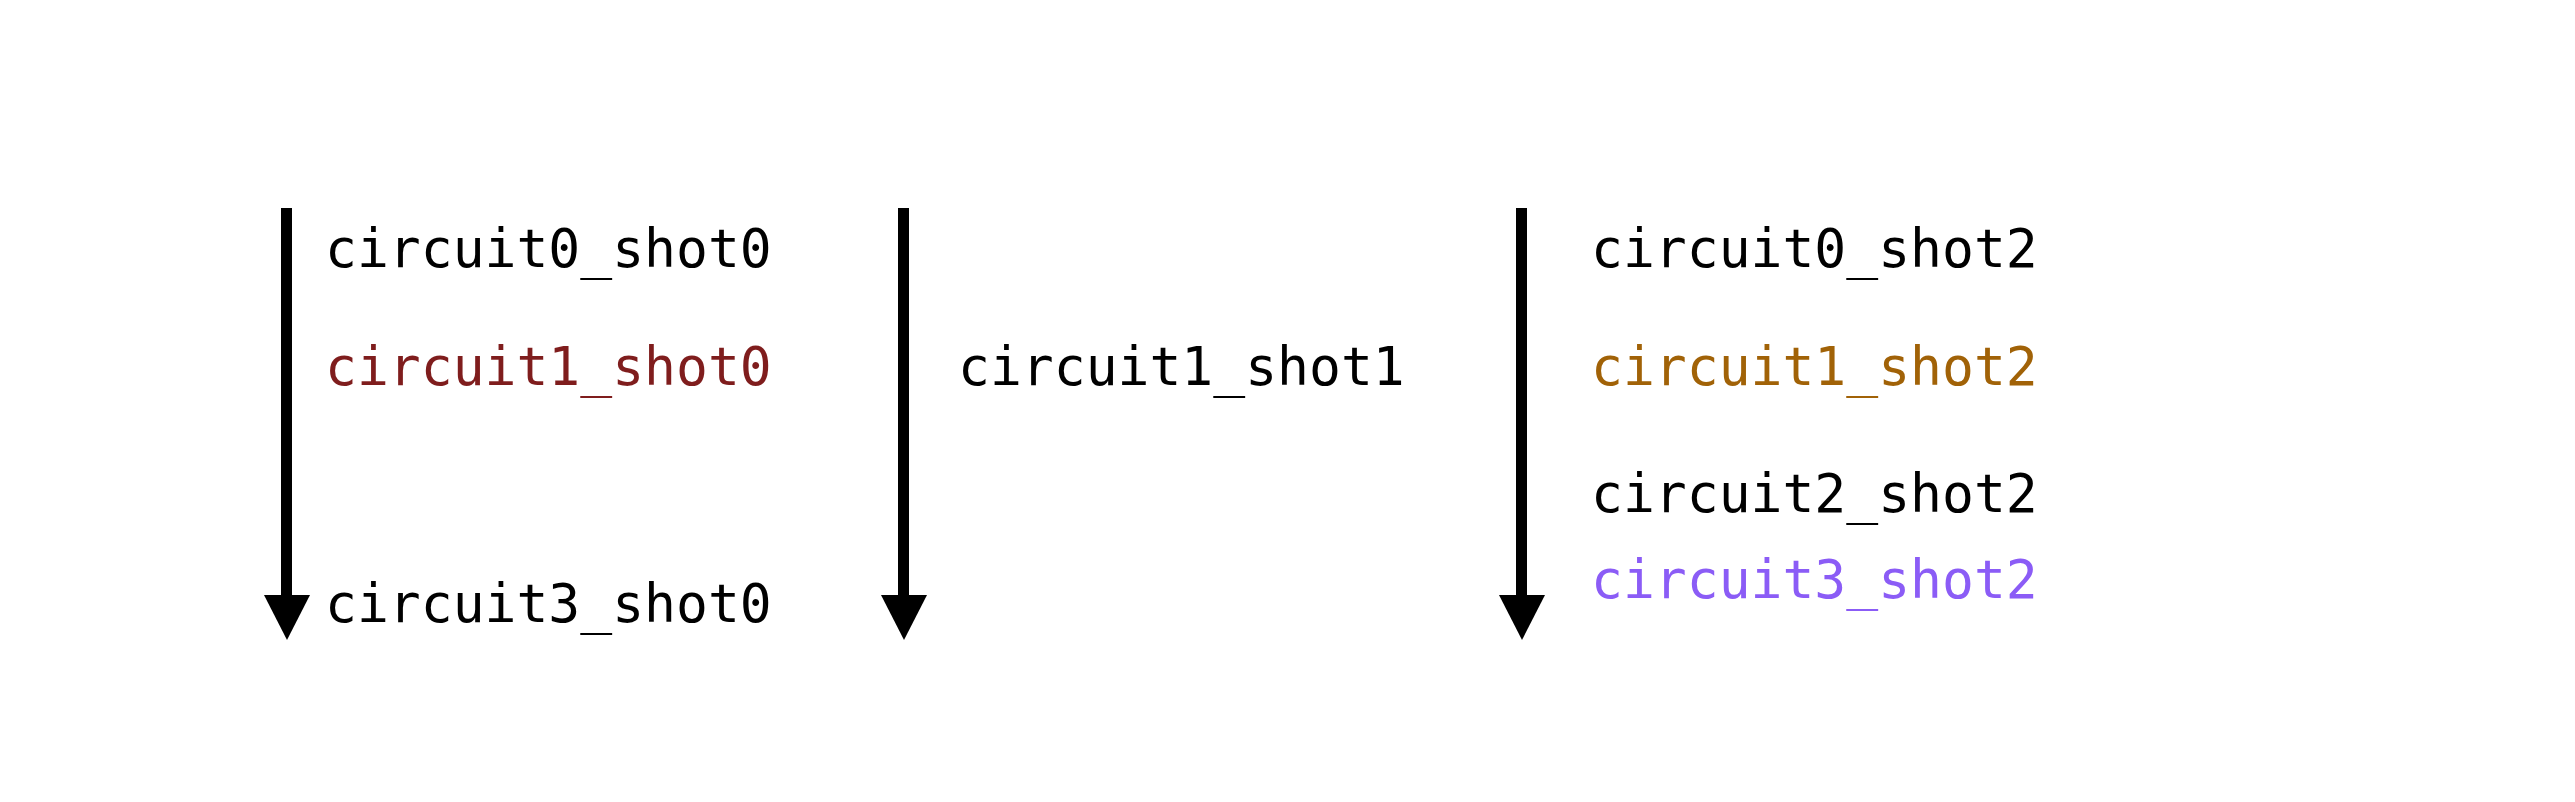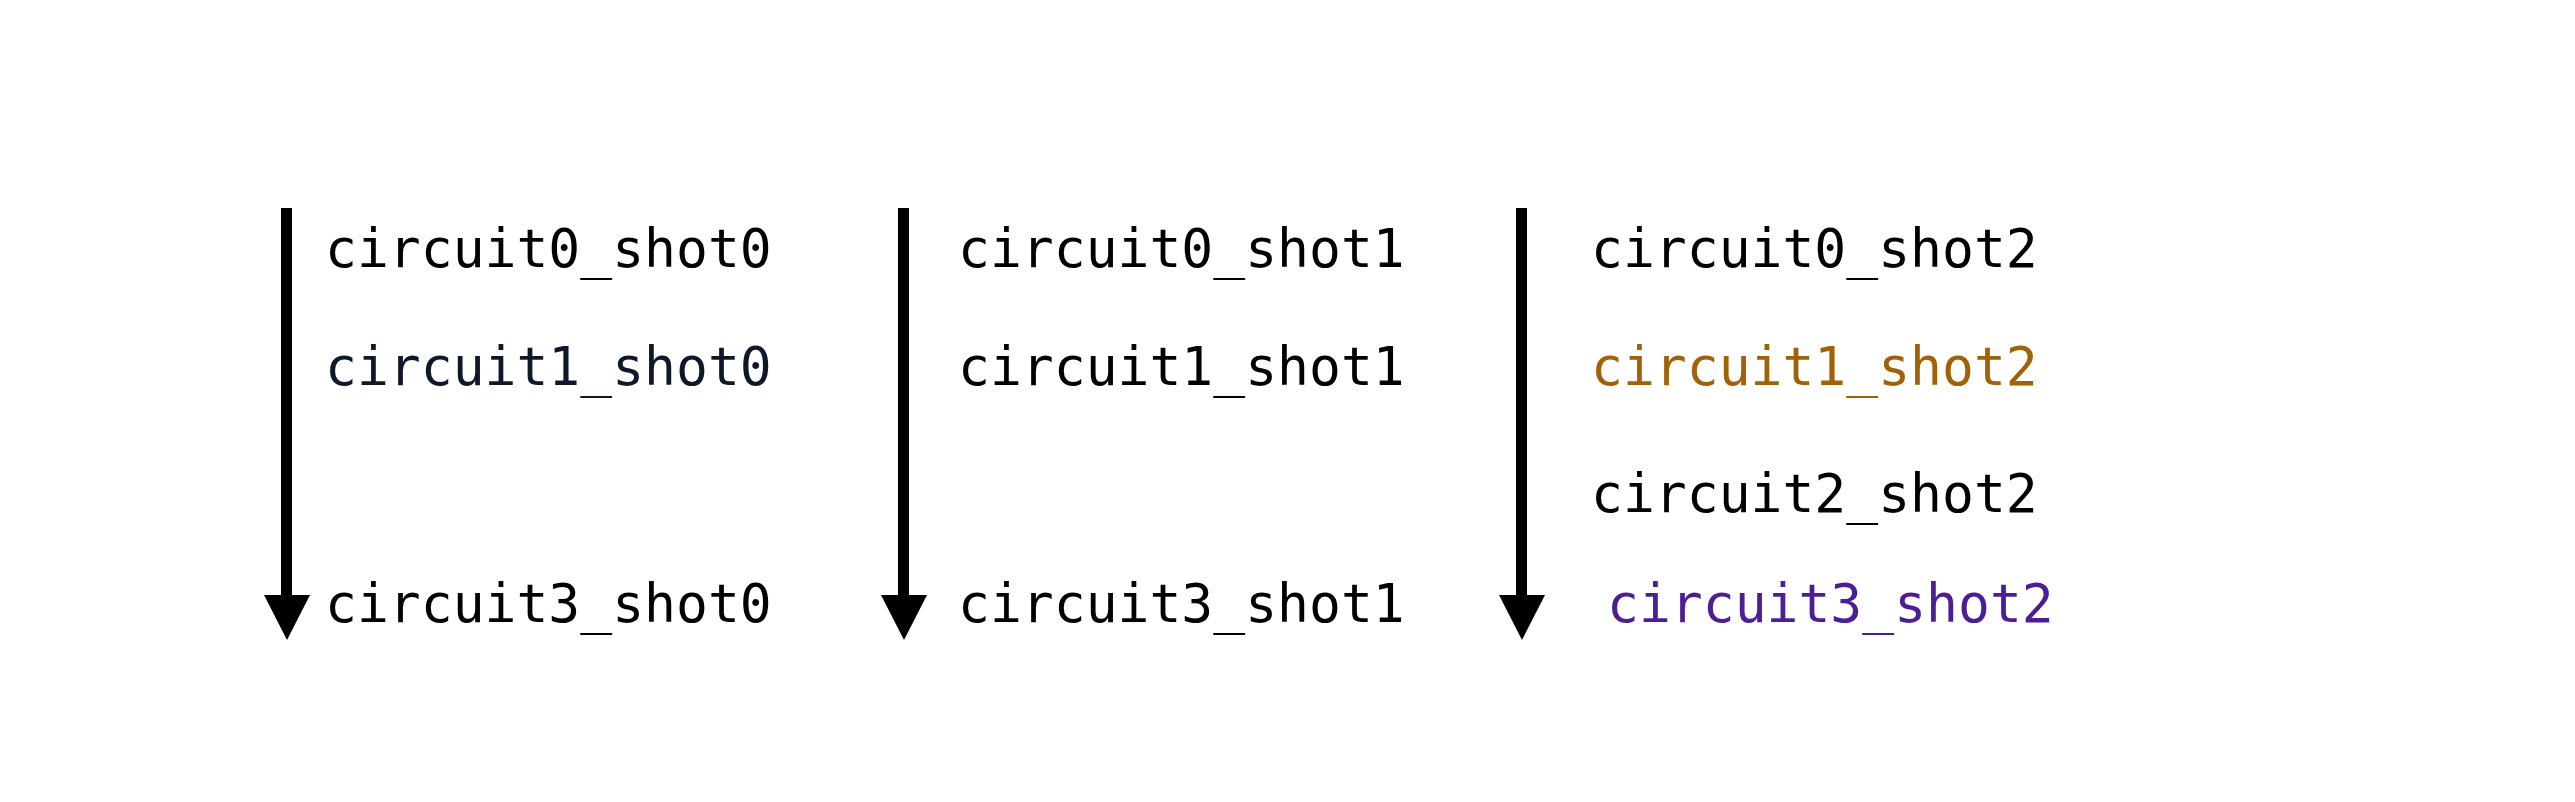--- a/index.html
+++ b/index.html
@@ -60,7 +60,6 @@
     <div class="shot-column">
       <div class="arrow-shaft" style="left: 898px; top: 208px; height: 391px; background: rgb(0, 0, 0);"></div>
       <div class="arrow-head" style="left: 881px; top: 595px; border-top: 45px solid rgb(0, 0, 0);"></div>
-      <div class="circuit-shot-label" style="left: 958px; top: 217px; color: rgb(0, 0, 0);">circuit0_shot1</div>
       <div class="circuit-shot-label" style="left: 958px; top: 335px; color: rgb(0, 0, 0);">circuit1_shot1</div>
       <div class="circuit-shot-label" style="left: 958px; top: 572px; color: rgb(0, 0, 0);">circuit3_shot1</div>
     </div>

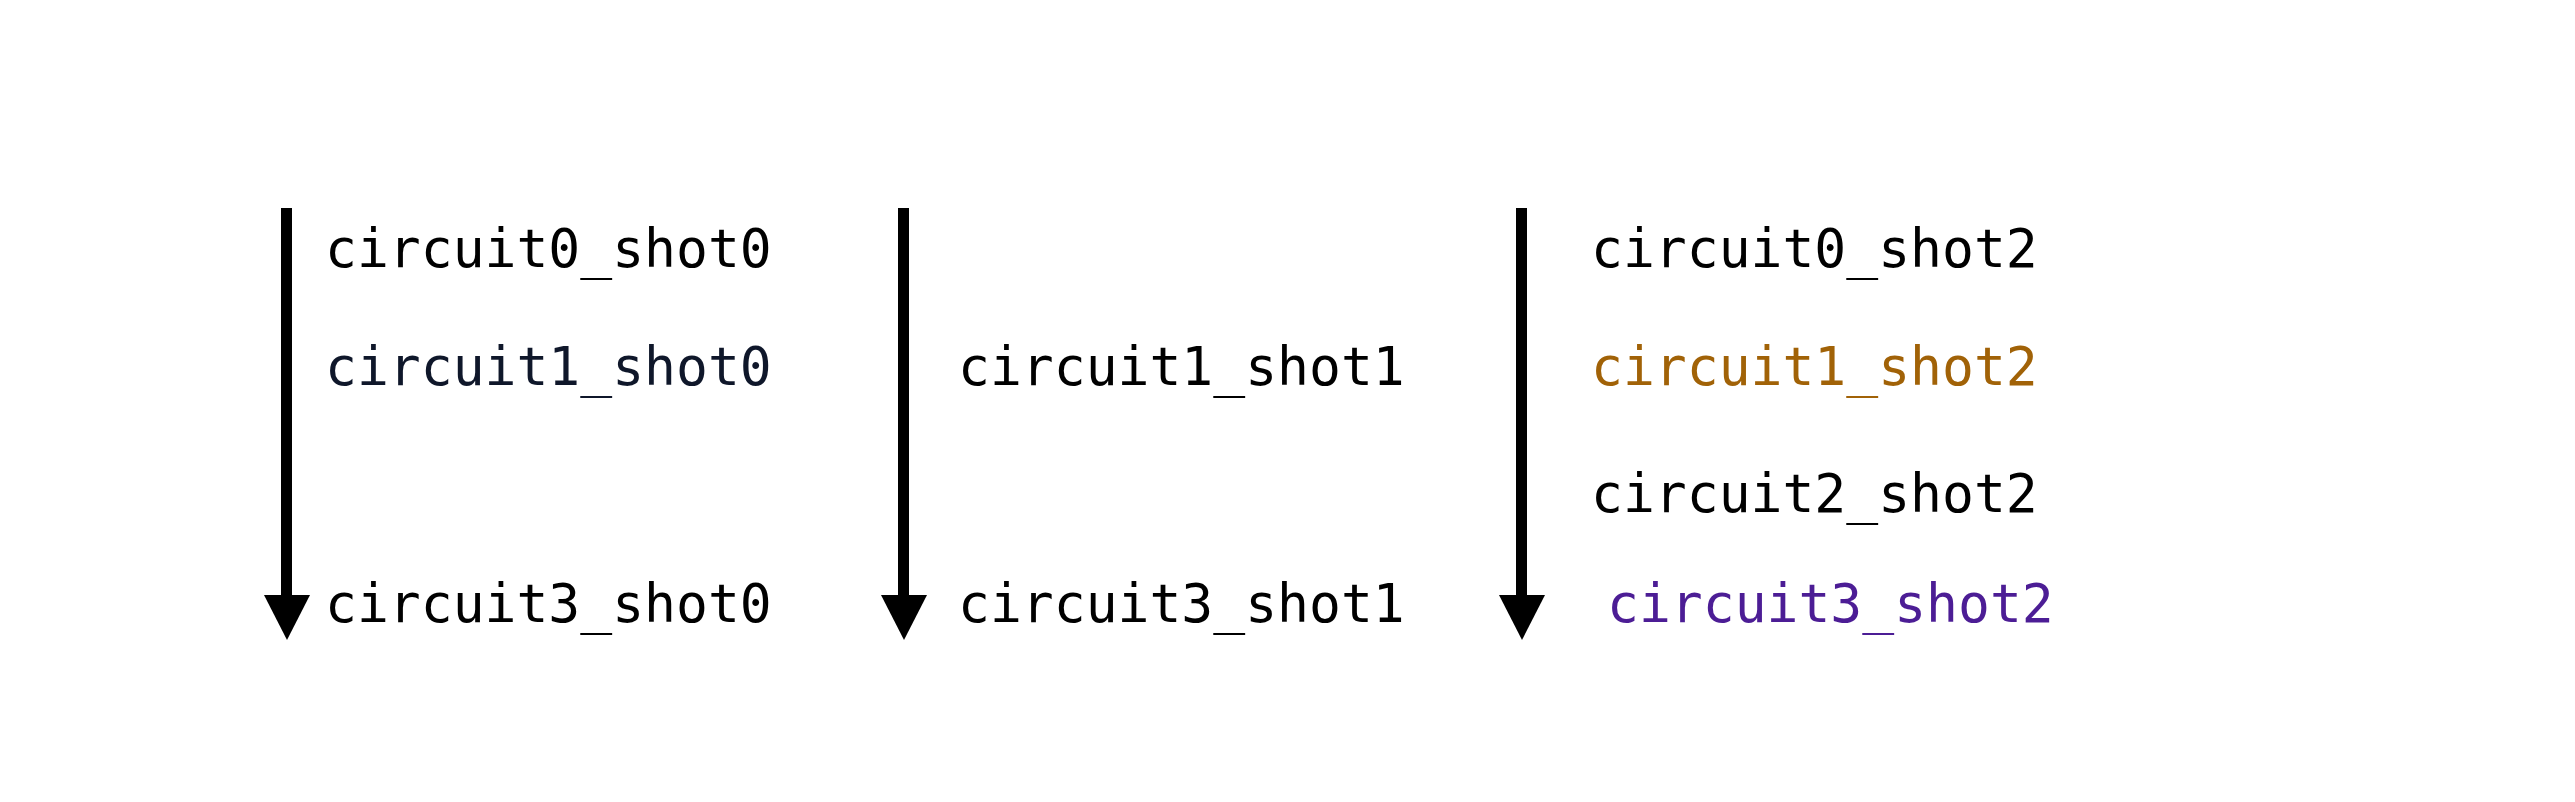--- a/index.html
+++ b/index.html
@@ -54,7 +54,7 @@
       <div class="arrow-shaft" style="left: 281px; top: 208px; height: 391px; background: rgb(0, 0, 0);"></div>
       <div class="arrow-head" style="left: 264px; top: 595px; border-top: 45px solid rgb(0, 0, 0);"></div>
       <div class="circuit-shot-label" style="left: 325px; top: 217px; color: rgb(0, 0, 0);">circuit0_shot0</div>
-      <div class="circuit-shot-label" style="left: 325px; top: 335px; color: #0f172a;">circuit1_shot0</div>
+      <div class="circuit-shot-label" style="left: 325px; top: 335px; color: #7f1d1d;">circuit1_shot0</div>
       <div class="circuit-shot-label" style="left: 325px; top: 572px; color: rgb(0, 0, 0);">circuit3_shot0</div>
     </div>
     <div class="shot-column">

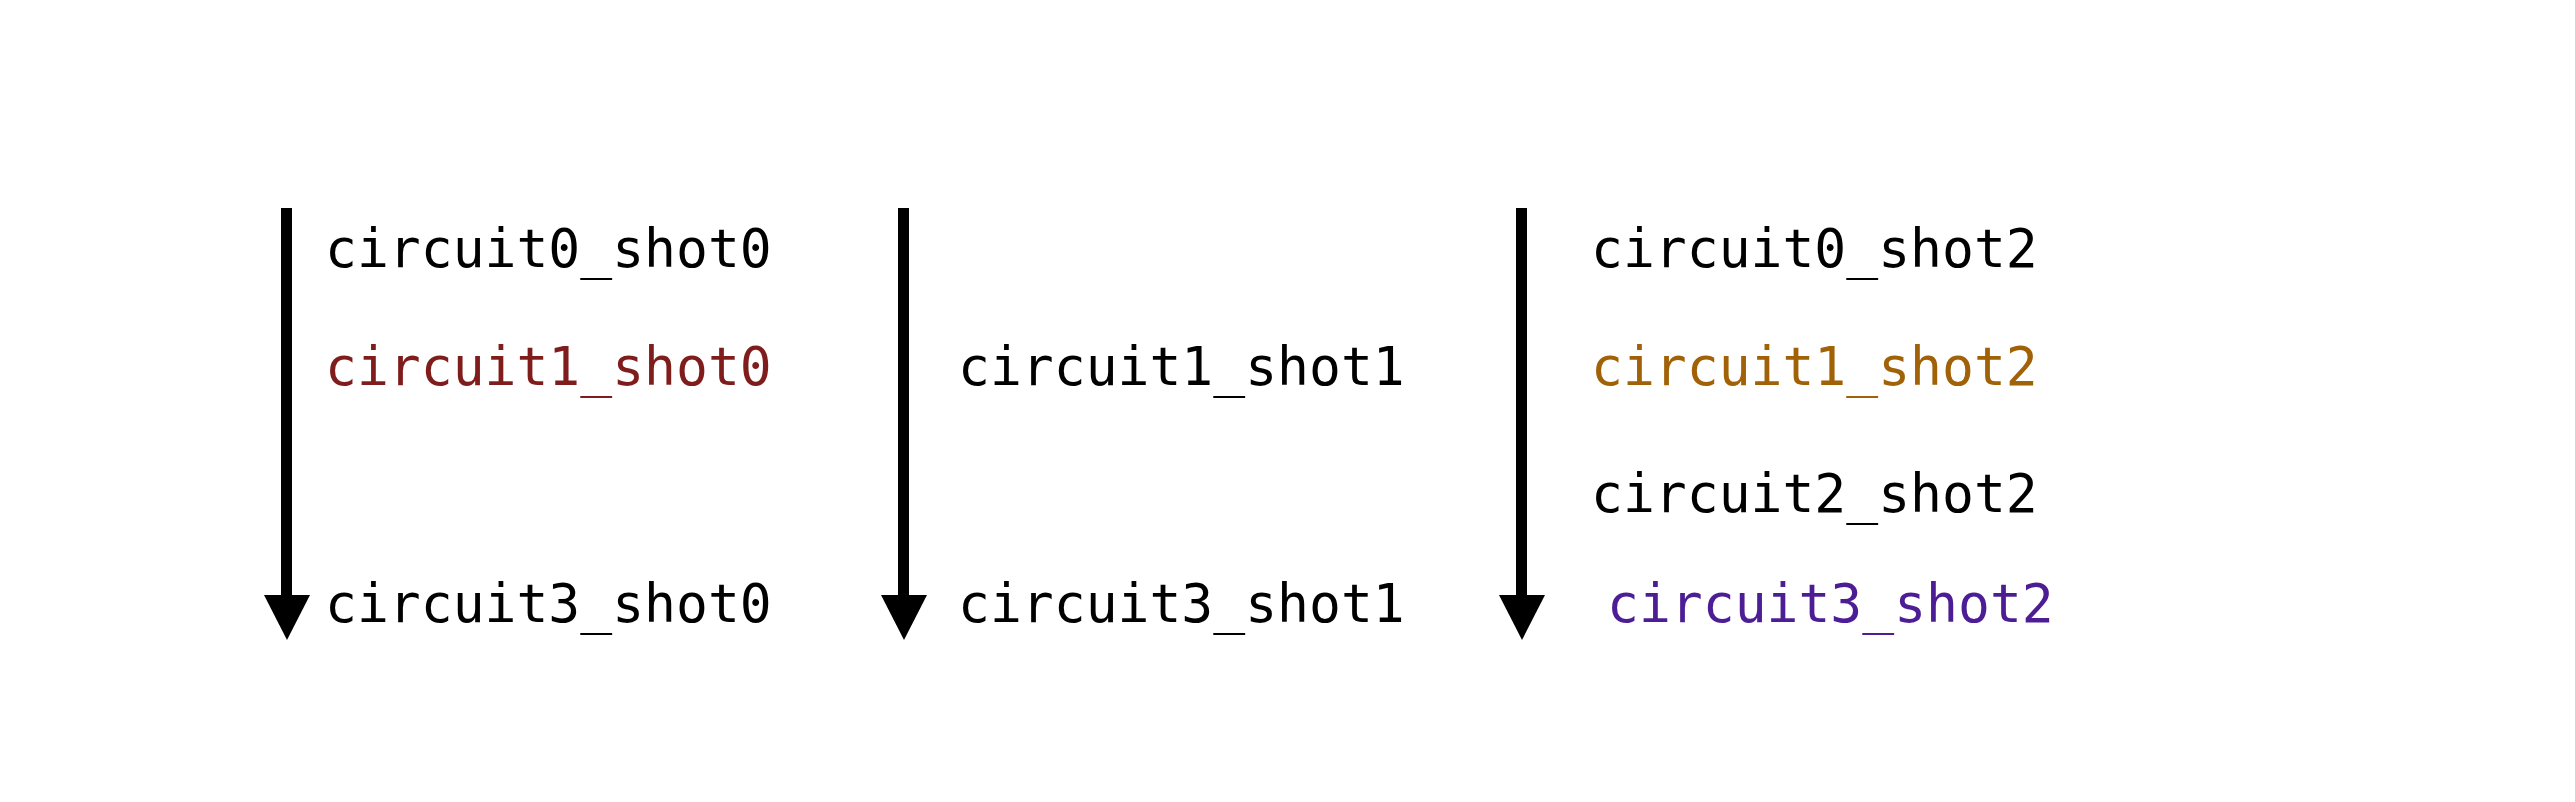--- a/index.html
+++ b/index.html
@@ -61,7 +61,6 @@
       <div class="arrow-shaft" style="left: 898px; top: 208px; height: 391px; background: rgb(0, 0, 0);"></div>
       <div class="arrow-head" style="left: 881px; top: 595px; border-top: 45px solid rgb(0, 0, 0);"></div>
       <div class="circuit-shot-label" style="left: 958px; top: 335px; color: rgb(0, 0, 0);">circuit1_shot1</div>
-      <div class="circuit-shot-label" style="left: 958px; top: 572px; color: rgb(0, 0, 0);">circuit3_shot1</div>
     </div>
     <div class="shot-column">
       <div class="arrow-shaft" style="left: 1516px; top: 208px; height: 391px; background: rgb(0, 0, 0);"></div>

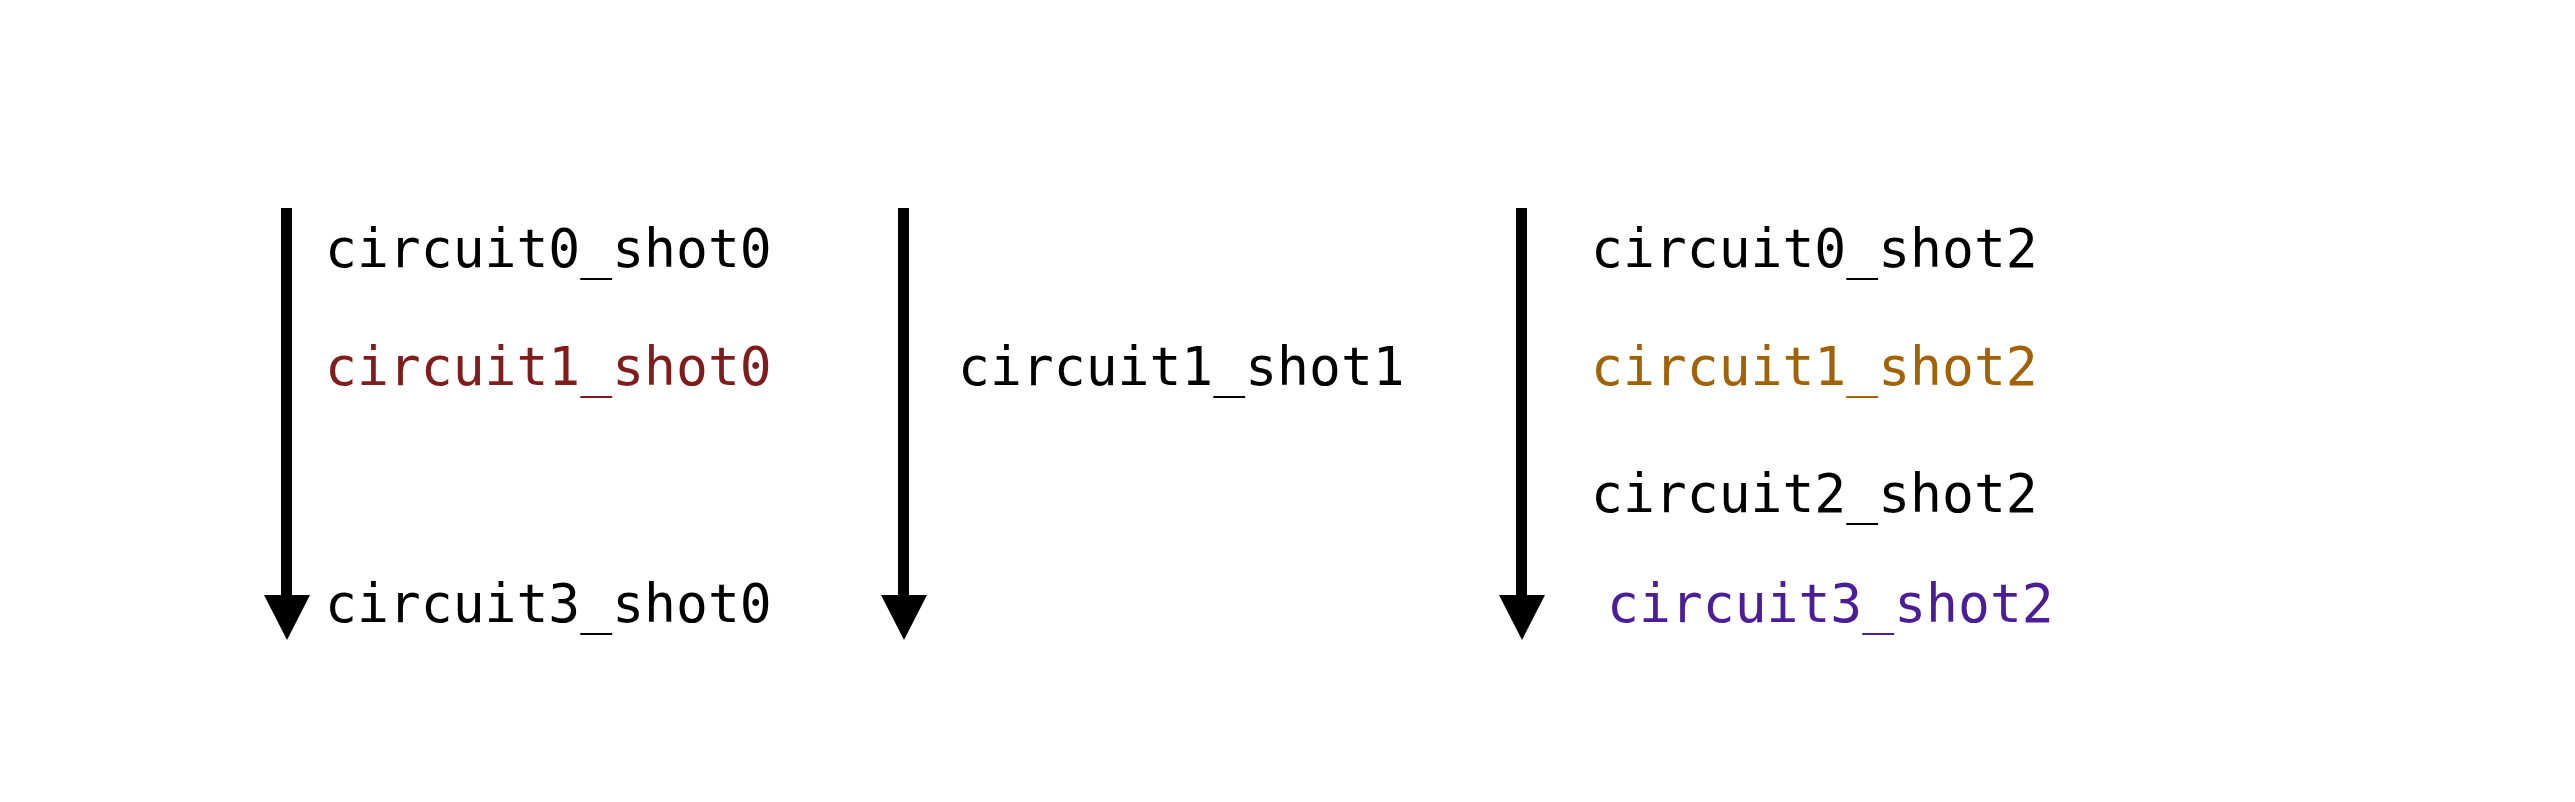--- a/index.html
+++ b/index.html
@@ -68,7 +68,7 @@
       <div class="circuit-shot-label" style="left: 1591px; top: 217px; color: rgb(0, 0, 0);">circuit0_shot2</div>
       <div class="circuit-shot-label" style="left: 1591px; top: 335px; color: #a16207;">circuit1_shot2</div>
       <div class="circuit-shot-label" style="left: 1591px; top: 462px; color: rgb(0, 0, 0);">circuit2_shot2</div>
-      <div class="circuit-shot-label" style="left: 1591px; top: 572px; color: #4c1d95; margin-left: 16px;">circuit3_shot2</div>
+      <div class="circuit-shot-label" style="left: 1591px; top: 548px; color: #8b5cf6;">circuit3_shot2</div>
     </div>
     <div class="shot-column">
       <div class="ellipsis-dot" style="left: 2231px; top: 245px; background: rgb(0, 0, 0);"></div>

